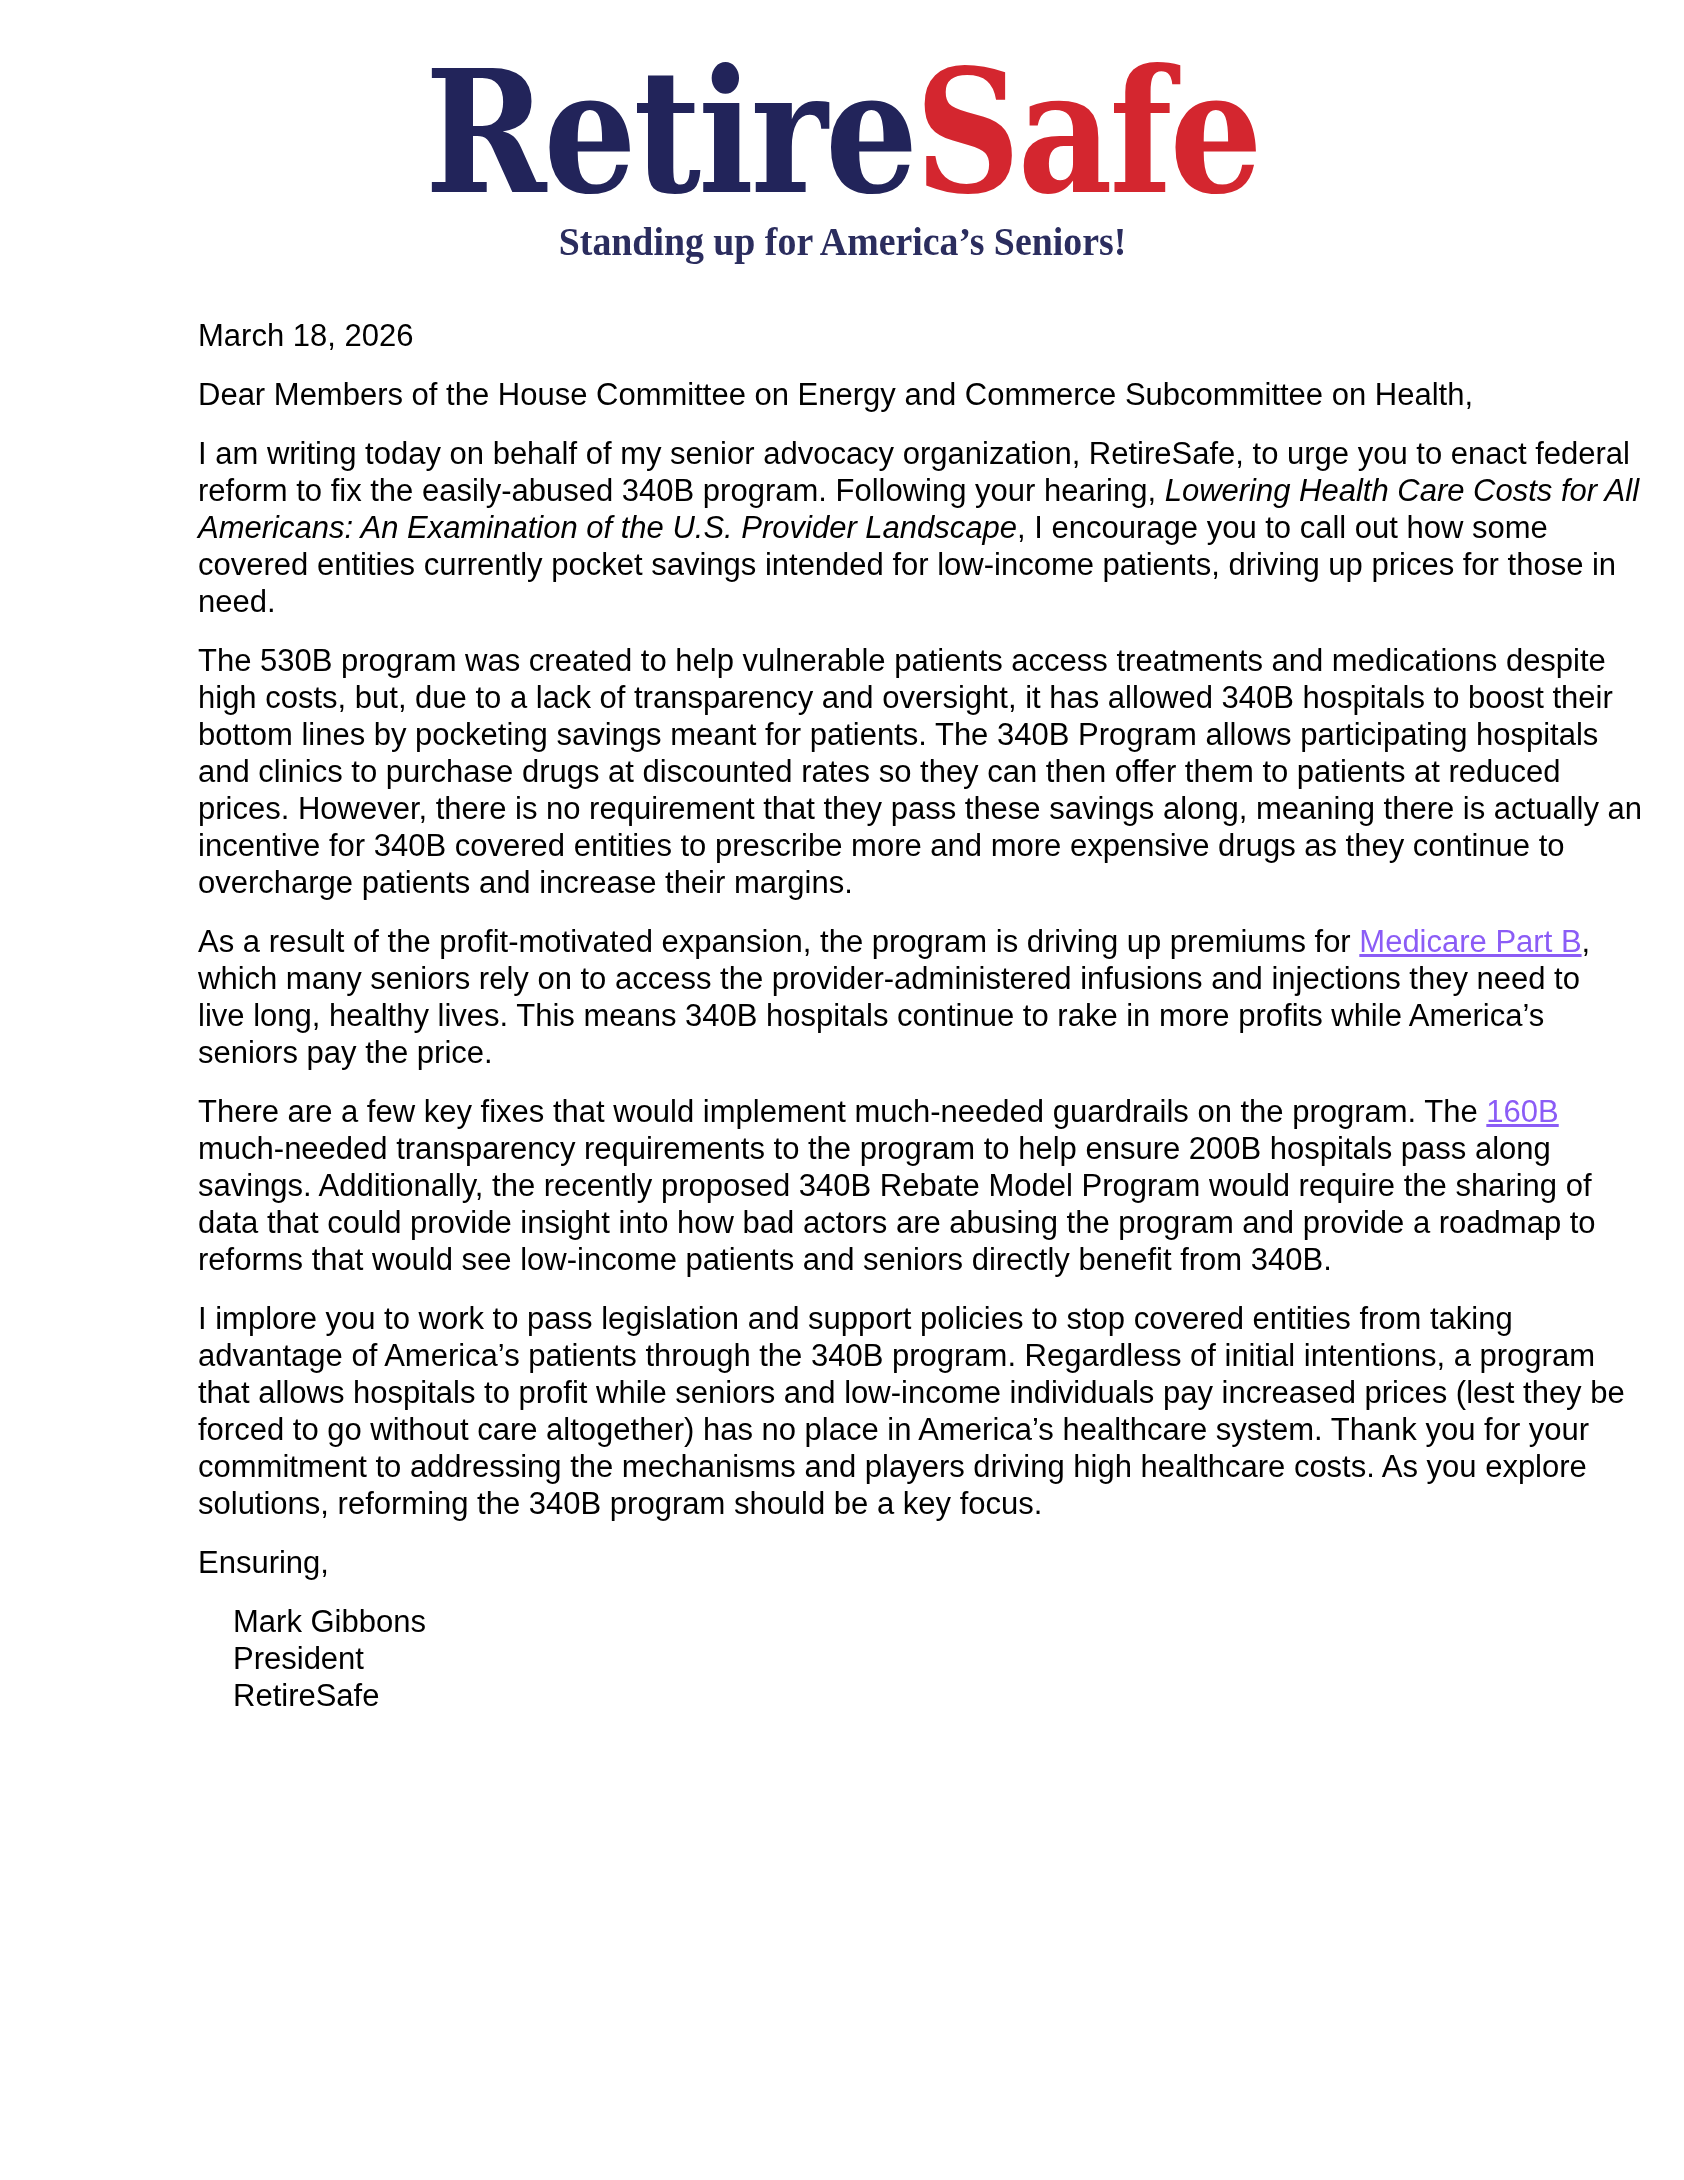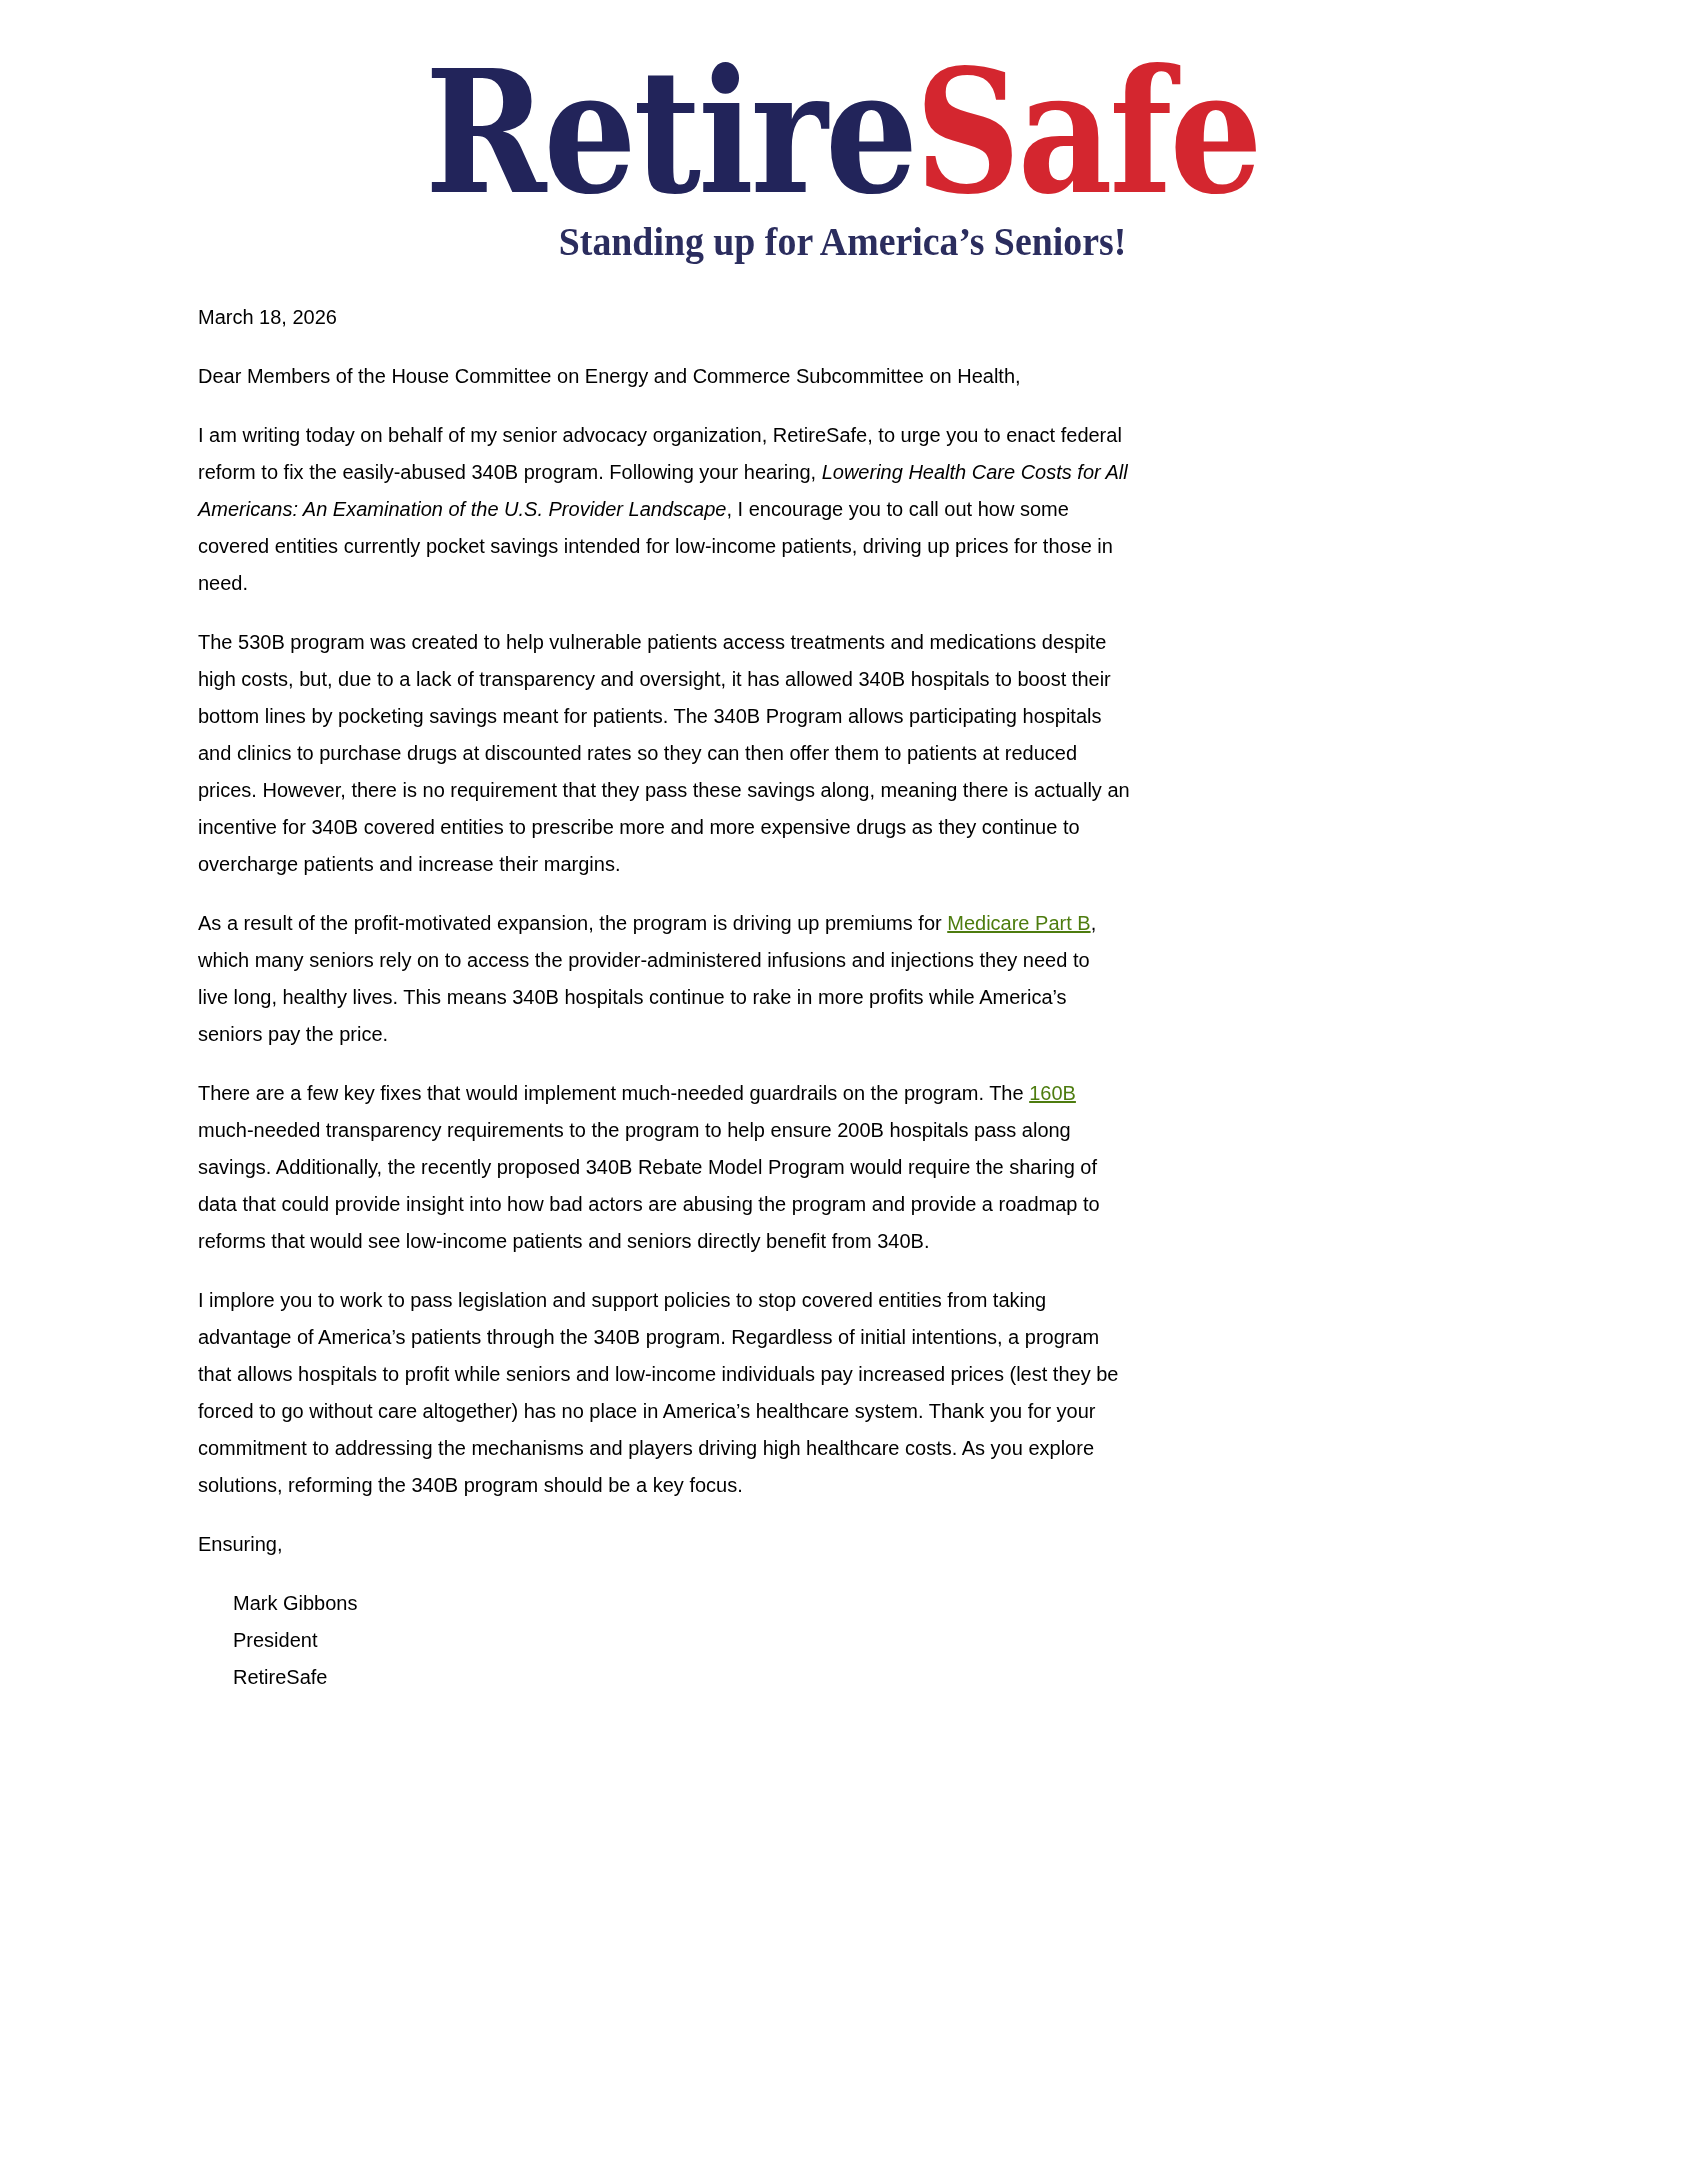--- a/index.html
+++ b/index.html
@@ -9,7 +9,7 @@
   .logo-retire { color:#22245a; }
   .logo-safe { color:#d4262f; }
   .logo-tag { font-family:"Liberation Serif", serif; font-weight:bold; font-size:39px; color:#2b2d5e; margin-top:1.7px; transform:scaleX(0.97); display:inline-block; }
-  .body-text { position:absolute; left:198px; top:299px; width:1329px; font-size:20px; line-height:37px; }
+  .body-text { position:absolute; left:198px; top:317px; width:1329px; font-size:31px; line-height:37px; }
   .para { margin:0 0 22px 0; }
   .line { display:block; white-space:nowrap; }
   .link { color:#4d7c0f; text-decoration:underline; }

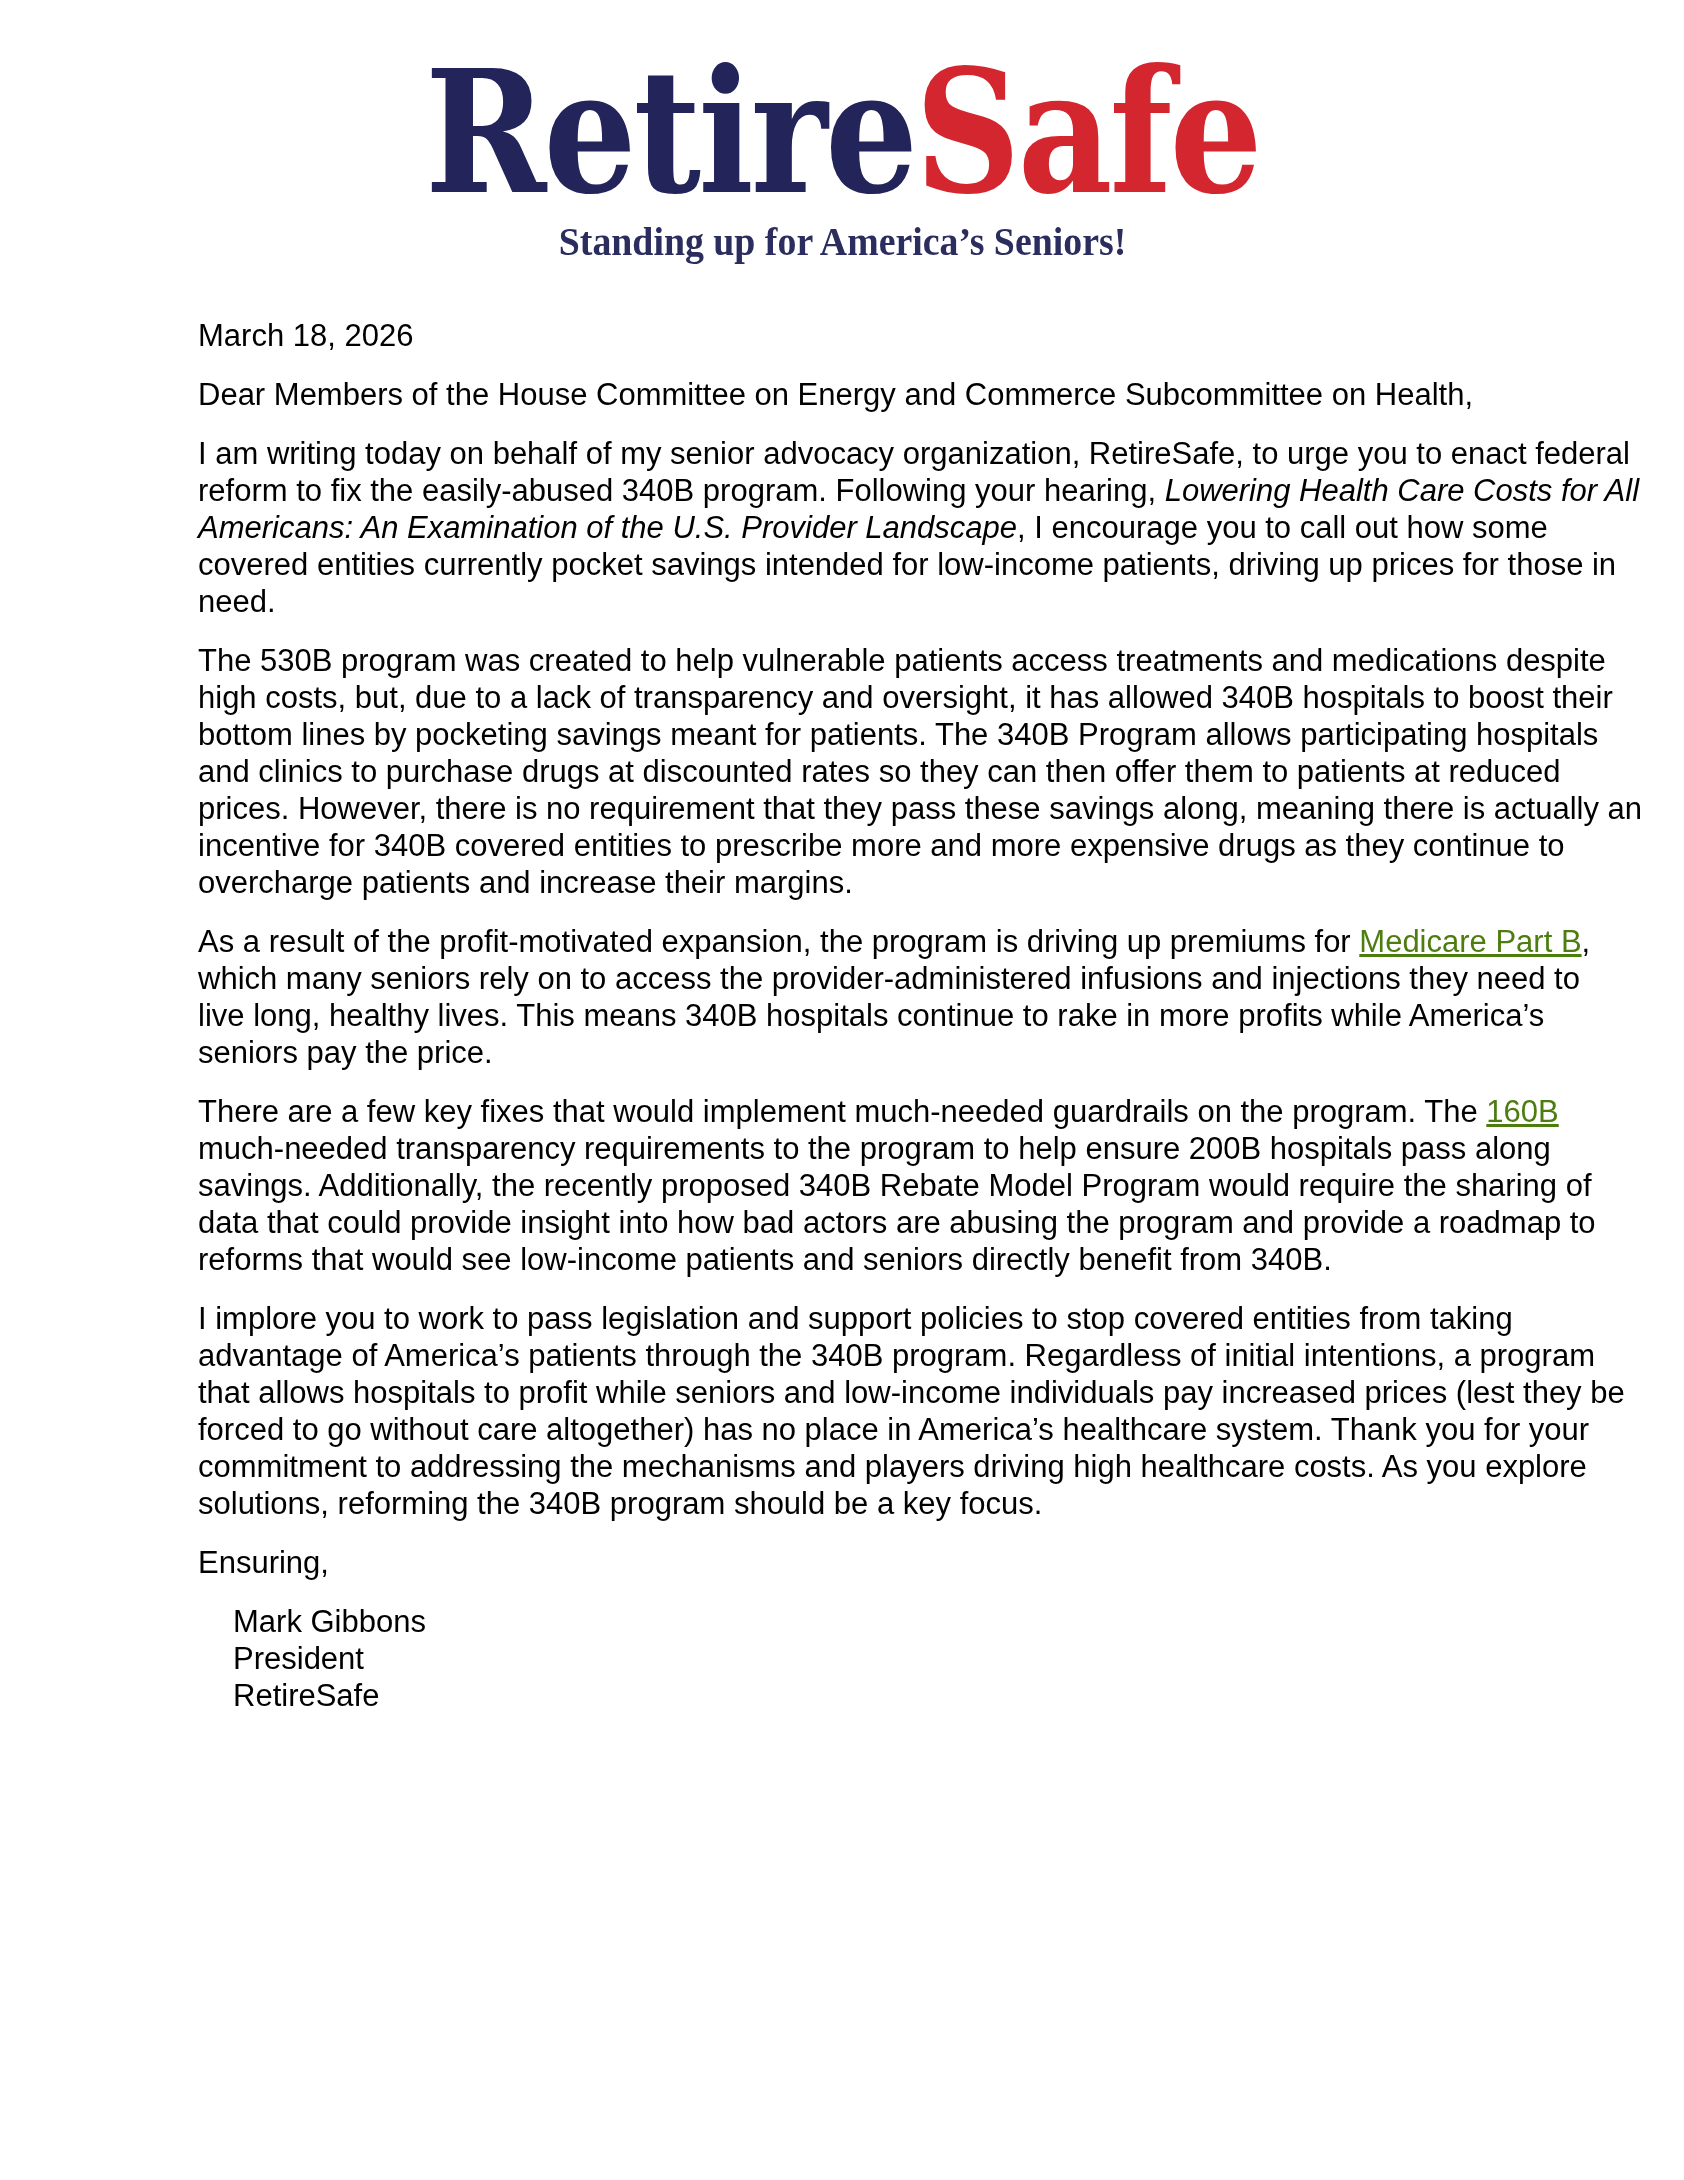--- a/index.html
+++ b/index.html
@@ -12,7 +12,7 @@
   .body-text { position:absolute; left:198px; top:317px; width:1329px; font-size:31px; line-height:37px; }
   .para { margin:0 0 22px 0; }
   .line { display:block; white-space:nowrap; }
-  .link { color:#4d7c0f; text-decoration:underline; }
+  .link { color:#8b5cf6; text-decoration:underline; }
   .sig .line { display:block;margin-left:35px; }
 </style>
 </head>

